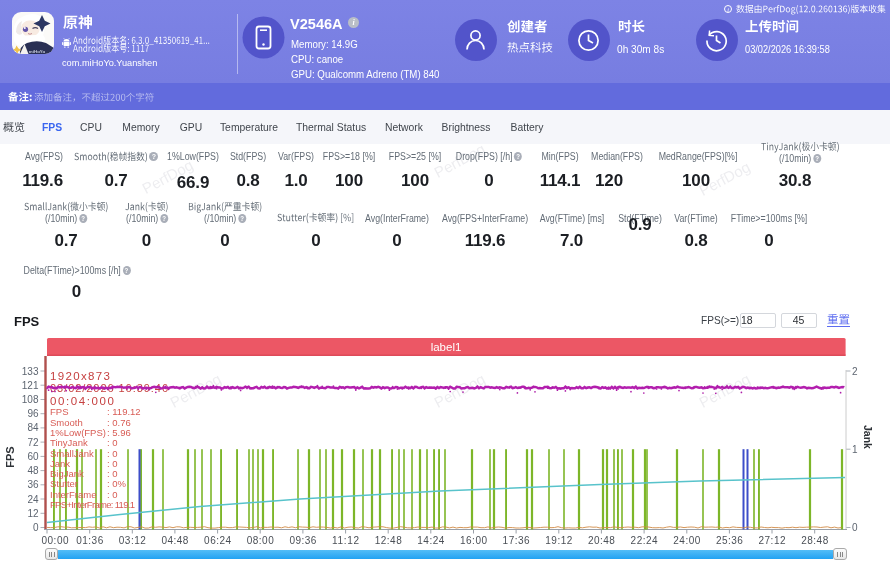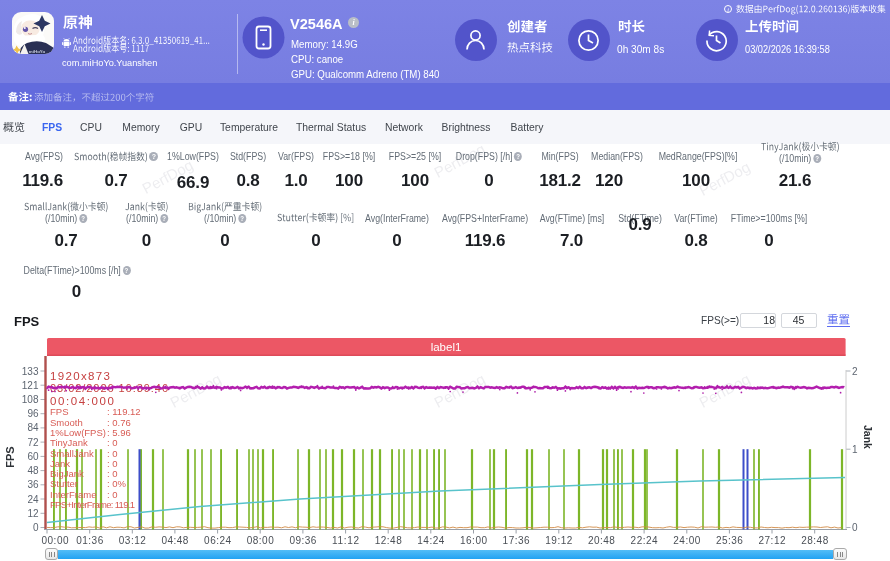--- a/index.html
+++ b/index.html
@@ -154,7 +154,7 @@
 <div class="val cc" style="left:349.0px;top:170.5px">100</div>
 <div class="val cc" style="left:415.0px;top:170.5px">100</div>
 <div class="val cc" style="left:489.0px;top:170.5px">0</div>
-<div class="val cc" style="left:560.0px;top:170.5px">181.2</div>
+<div class="val cc" style="left:560.0px;top:170.5px">114.1</div>
 <div class="val cc" style="left:609px;top:170.5px">120</div>
 <div class="val cc" style="left:696.0px;top:170.5px">100</div>
 <div class="val cc" style="left:795.0px;top:170.5px">21.6</div>

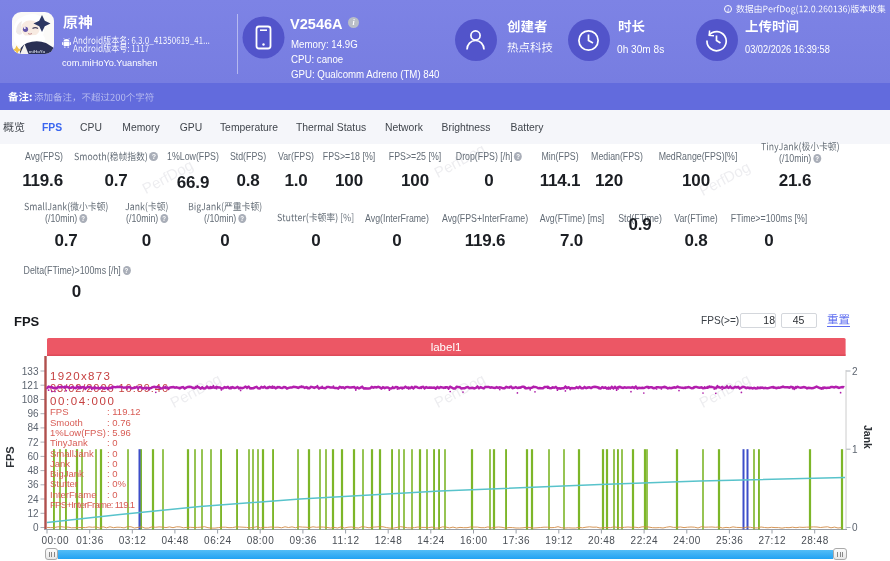--- a/index.html
+++ b/index.html
@@ -157,7 +157,7 @@
 <div class="val cc" style="left:560.0px;top:170.5px">114.1</div>
 <div class="val cc" style="left:609px;top:170.5px">120</div>
 <div class="val cc" style="left:696.0px;top:170.5px">100</div>
-<div class="val cc" style="left:795.0px;top:170.5px">21.6</div>
+<div class="val cc" style="left:795.0px;top:170.5px">30.8</div>
 <svg width="84.4" height="12.2" viewBox="0 0 84.4 12.2" style="position:absolute;overflow:visible;left:23.8px;top:201.3px">
       <path d="M2.7 9.3C4 9.3 4.9 8.4 4.9 7.3C4.9 6.2 4.3 5.7 3.5 5.3L2.6 4.8C2.1 4.6 1.5 4.3 1.5 3.6C1.5 3 2 2.6 2.8 2.6C3.4 2.6 3.8 2.8 4.2 3.2L4.6 2.6C4.2 2.1 3.5 1.7 2.8 1.7C1.6 1.7 0.7 2.6 0.7 3.7C0.7 4.8 1.4 5.3 2 5.6L3 6C3.6 6.3 4 6.6 4 7.3C4 8 3.5 8.5 2.7 8.5C2 8.5 1.4 8.2 0.9 7.6L0.4 8.3C1 8.9 1.8 9.3 2.7 9.3Z M6.1 9.2H6.9V5.3C7.3 4.7 7.7 4.4 8.1 4.4C8.7 4.4 8.9 4.9 8.9 5.9V9.2H9.8V5.3C10.2 4.7 10.6 4.4 11 4.4C11.6 4.4 11.8 4.9 11.8 5.9V9.2H12.6V5.8C12.6 4.4 12.2 3.6 11.2 3.6C10.6 3.6 10.1 4.1 9.6 4.7C9.4 4 9 3.6 8.3 3.6C7.7 3.6 7.2 4 6.8 4.6H6.8L6.7 3.8H6.1Z M15.3 9.3C15.9 9.3 16.4 9 16.9 8.6H16.9L17 9.2H17.6V5.9C17.6 4.5 17.2 3.6 16 3.6C15.2 3.6 14.5 4 14.1 4.3L14.4 5C14.8 4.7 15.3 4.4 15.9 4.4C16.6 4.4 16.8 5.1 16.8 5.8C14.8 6 13.9 6.6 13.9 7.8C13.9 8.8 14.5 9.3 15.3 9.3ZM15.5 8.6C15.1 8.6 14.7 8.4 14.7 7.7C14.7 7 15.2 6.6 16.8 6.4V7.9C16.4 8.4 16 8.6 15.5 8.6Z M20 9.3C20.2 9.3 20.4 9.3 20.5 9.3L20.4 8.6C20.3 8.6 20.2 8.6 20.2 8.6C20.1 8.6 20 8.5 20 8.2V1.2H19.2V8.1C19.2 8.9 19.4 9.3 20 9.3Z M22.5 9.3C22.7 9.3 22.9 9.3 23 9.3L22.9 8.6C22.8 8.6 22.7 8.6 22.7 8.6C22.6 8.6 22.5 8.5 22.5 8.2V1.2H21.7V8.1C21.7 8.9 21.9 9.3 22.5 9.3Z M25.4 9.3C26.7 9.3 27.2 8.3 27.2 7.1V1.9H26.4V7C26.4 8.1 26 8.5 25.4 8.5C24.9 8.5 24.5 8.3 24.2 7.7L23.7 8.2C24 8.9 24.6 9.3 25.4 9.3Z M30 9.3C30.6 9.3 31.1 9 31.5 8.6H31.6L31.6 9.2H32.3V5.9C32.3 4.5 31.8 3.6 30.7 3.6C29.9 3.6 29.2 4 28.8 4.3L29.1 5C29.5 4.7 30 4.4 30.5 4.4C31.3 4.4 31.5 5.1 31.5 5.8C29.5 6 28.6 6.6 28.6 7.8C28.6 8.8 29.2 9.3 30 9.3ZM30.2 8.6C29.7 8.6 29.3 8.4 29.3 7.7C29.3 7 29.9 6.6 31.5 6.4V7.9C31 8.4 30.7 8.6 30.2 8.6Z M33.8 9.2H34.6V5.3C35.1 4.7 35.4 4.4 35.9 4.4C36.6 4.4 36.8 4.9 36.8 5.9V9.2H37.6V5.8C37.6 4.4 37.2 3.6 36.2 3.6C35.5 3.6 35 4 34.6 4.6H34.6L34.5 3.8H33.8Z M39.2 9.2H40V7.8L40.9 6.6L42.3 9.2H43.1L41.3 6L42.9 3.8H42L40 6.6H40V1.2H39.2Z M45.3 11.2 45.8 10.9C45.1 9.5 44.7 7.8 44.7 6.1C44.7 4.4 45.1 2.7 45.8 1.3L45.3 1C44.5 2.5 44 4.1 44 6.1C44 8.1 44.5 9.7 45.3 11.2Z M48 0.8C47.6 1.5 47 2.3 46.5 2.8C46.6 2.9 46.7 3.2 46.8 3.4C47.4 2.8 48.1 1.9 48.6 1.1ZM49.1 6V7.2C49.1 7.9 49 8.8 48.4 9.5C48.5 9.6 48.8 9.8 48.9 10C49.5 9.2 49.7 8 49.7 7.2V6.6H50.8V7.8C50.8 8.2 50.7 8.3 50.6 8.4C50.7 8.6 50.8 8.9 50.8 9C50.9 8.9 51.1 8.7 52.2 7.9C52.1 7.7 52.1 7.5 52 7.3L51.4 7.8V6ZM52.7 3.5H53.8C53.6 4.7 53.5 5.8 53.1 6.7C52.9 5.9 52.7 4.9 52.6 3.9ZM48.7 4.7V5.4H51.6V5.3C51.8 5.4 51.9 5.6 52 5.7C52.1 5.5 52.2 5.3 52.3 5C52.4 5.9 52.6 6.8 52.8 7.5C52.4 8.3 51.9 9 51.2 9.5C51.3 9.6 51.5 9.9 51.6 10C52.2 9.5 52.7 9 53.1 8.3C53.4 9 53.8 9.6 54.3 10C54.4 9.8 54.6 9.5 54.7 9.4C54.2 9 53.8 8.4 53.4 7.6C53.9 6.5 54.2 5.1 54.3 3.5H54.7V2.9H52.8C52.9 2.2 53 1.6 53.1 0.9L52.5 0.8C52.3 2.4 52.1 3.9 51.6 4.9V4.7ZM48.9 1.6V4H51.6V1.6H51.1V3.4H50.5V0.8H50V3.4H49.3V1.6ZM48.1 2.8C47.7 3.9 47 4.9 46.4 5.6C46.5 5.8 46.7 6.1 46.7 6.3C47 6 47.2 5.7 47.5 5.3V10H48.1V4.3C48.3 3.9 48.5 3.5 48.7 3Z M59.1 0.9V9C59.1 9.2 59 9.2 58.8 9.2C58.7 9.2 58 9.3 57.4 9.2C57.5 9.4 57.6 9.8 57.7 10C58.5 10 59 10 59.4 9.9C59.7 9.7 59.8 9.5 59.8 9V0.9ZM61.2 3.5C62 4.9 62.7 6.8 62.9 8L63.6 7.7C63.4 6.5 62.6 4.6 61.8 3.2ZM56.8 3.3C56.6 4.6 56.1 6.4 55.3 7.4C55.5 7.5 55.8 7.7 55.9 7.8C56.7 6.7 57.2 4.9 57.5 3.4Z M68.5 6.9C69.4 7.3 70.7 8 71.4 8.4L71.8 7.7C71.1 7.3 69.8 6.7 68.9 6.3ZM67.7 0.8V4.5H64.3V5.2H67.7V10H68.4V5.2H72.2V4.5H68.4V2.9H71.3V2.2H68.4V0.8Z M78.7 4.2C78.6 7.3 78.5 8.7 76.4 9.5C76.5 9.6 76.7 9.8 76.7 10C79 9.2 79.2 7.5 79.3 4.2ZM79 8.3C79.6 8.8 80.3 9.5 80.7 10L81.1 9.5C80.7 9 79.9 8.3 79.3 7.9ZM74.6 9.7C74.7 9.5 75 9.4 76.7 8.4C76.7 8.3 76.6 8 76.6 7.8L75.2 8.5V6.8H76.6V3.5H76V6.1H75.2V2.7H76.7V2H75.2V0.8H74.6V2H73V2.7H74.6V6.1H73.8V3.5H73.2V6.8H74.6V8.3C74.6 8.7 74.4 9 74.2 9.1C74.4 9.2 74.5 9.5 74.6 9.7ZM77.2 3V7.6H77.8V3.6H80.1V7.6H80.7V3H78.9C79 2.7 79.2 2.3 79.3 2H81V1.3H76.9V2H78.6C78.6 2.3 78.4 2.7 78.3 3Z M82.3 11.2C83.1 9.7 83.6 8.1 83.6 6.1C83.6 4.1 83.1 2.5 82.3 1L81.8 1.3C82.5 2.7 82.9 4.4 82.9 6.1C82.9 7.8 82.5 9.5 81.8 10.9Z" fill="#636c76"></path>
     </svg>

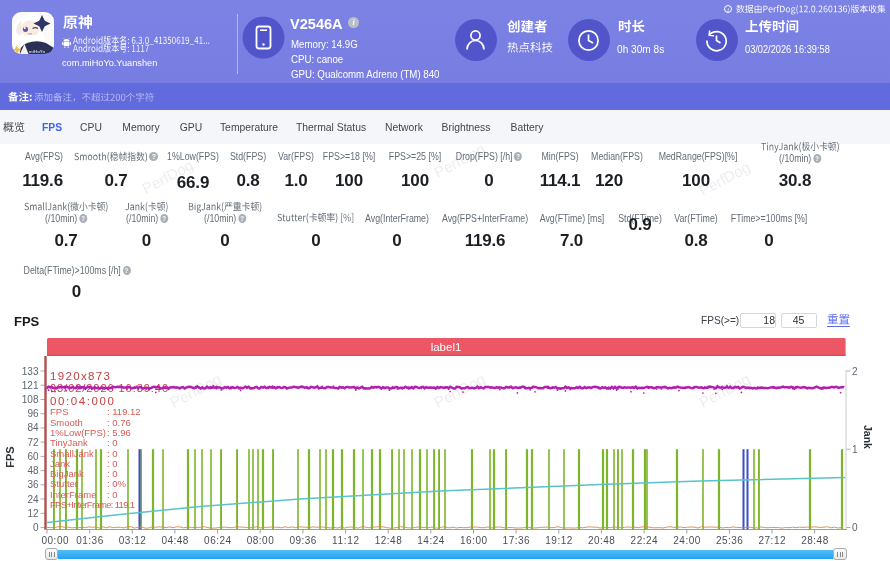--- a/index.html
+++ b/index.html
@@ -193,7 +193,7 @@
 <div class="val cc" style="left:76.5px;top:281.5px">0</div>
 <div class="abs" style="left:14px;top:314px;font-size:13px;font-weight:bold;color:#16181c">FPS</div>
 <div class="abs" style="left:701px;top:313.5px;font-size:11px;color:#3c4148;transform:scaleX(0.92);transform-origin:0 0">FPS(&gt;=)</div>
-<div class="abs" style="left:740.0px;top:312.5px;width:36px;height:15px;border:1px solid #d4d7dc;border-radius:2px;background:#fff;font-size:10.5px;color:#2b2e33;text-align:right;line-height:13.5px">18</div>
+<div class="abs" style="left:740.0px;top:312.5px;width:36px;height:15px;border:1px solid #d4d7dc;border-radius:2px;background:#fff;font-size:10.5px;color:#2b2e33;text-align:left;line-height:13.5px">18</div>
 <div class="abs" style="left:780.5px;top:312.5px;width:36px;height:15px;border:1px solid #d4d7dc;border-radius:2px;background:#fff;font-size:10.5px;color:#2b2e33;text-align:center;line-height:13.5px">45</div>
 <svg width="23.0" height="14.0" viewBox="0 0 23.0 14.0" style="position:absolute;overflow:visible;left:827.0px;top:313.4px">
       <path d="M1.8 4.4V7.9H5.3V8.7H1.5V9.4H5.3V10.4H0.6V11.1H10.9V10.4H6.1V9.4H10.2V8.7H6.1V7.9H9.8V4.4H6.1V3.7H10.9V3H6.1V2.1C7.5 2 8.8 1.8 9.7 1.7L9.3 1C7.5 1.3 4.2 1.5 1.5 1.6C1.6 1.8 1.7 2.1 1.7 2.3C2.8 2.3 4.1 2.2 5.3 2.1V3H0.7V3.7H5.3V4.4ZM2.7 6.4H5.3V7.3H2.7ZM6.1 6.4H8.9V7.3H6.1ZM2.7 5H5.3V5.9H2.7ZM6.1 5H8.9V5.9H6.1Z M19 2H20.9V3H19ZM16.3 2H18.2V3H16.3ZM13.7 2H15.5V3H13.7ZM13.7 5.7V10.5H12.2V11.2H22.4V10.5H20.8V5.7H17.2L17.4 5H22.1V4.3H17.5L17.6 3.6H21.8V1.4H12.8V3.6H16.7L16.6 4.3H12.3V5H16.5L16.4 5.7ZM14.5 10.5V9.8H19.9V10.5ZM14.5 7.4H19.9V8.1H14.5ZM14.5 6.9V6.3H19.9V6.9ZM14.5 8.6H19.9V9.3H14.5Z" fill="#5b6bf0"></path>

